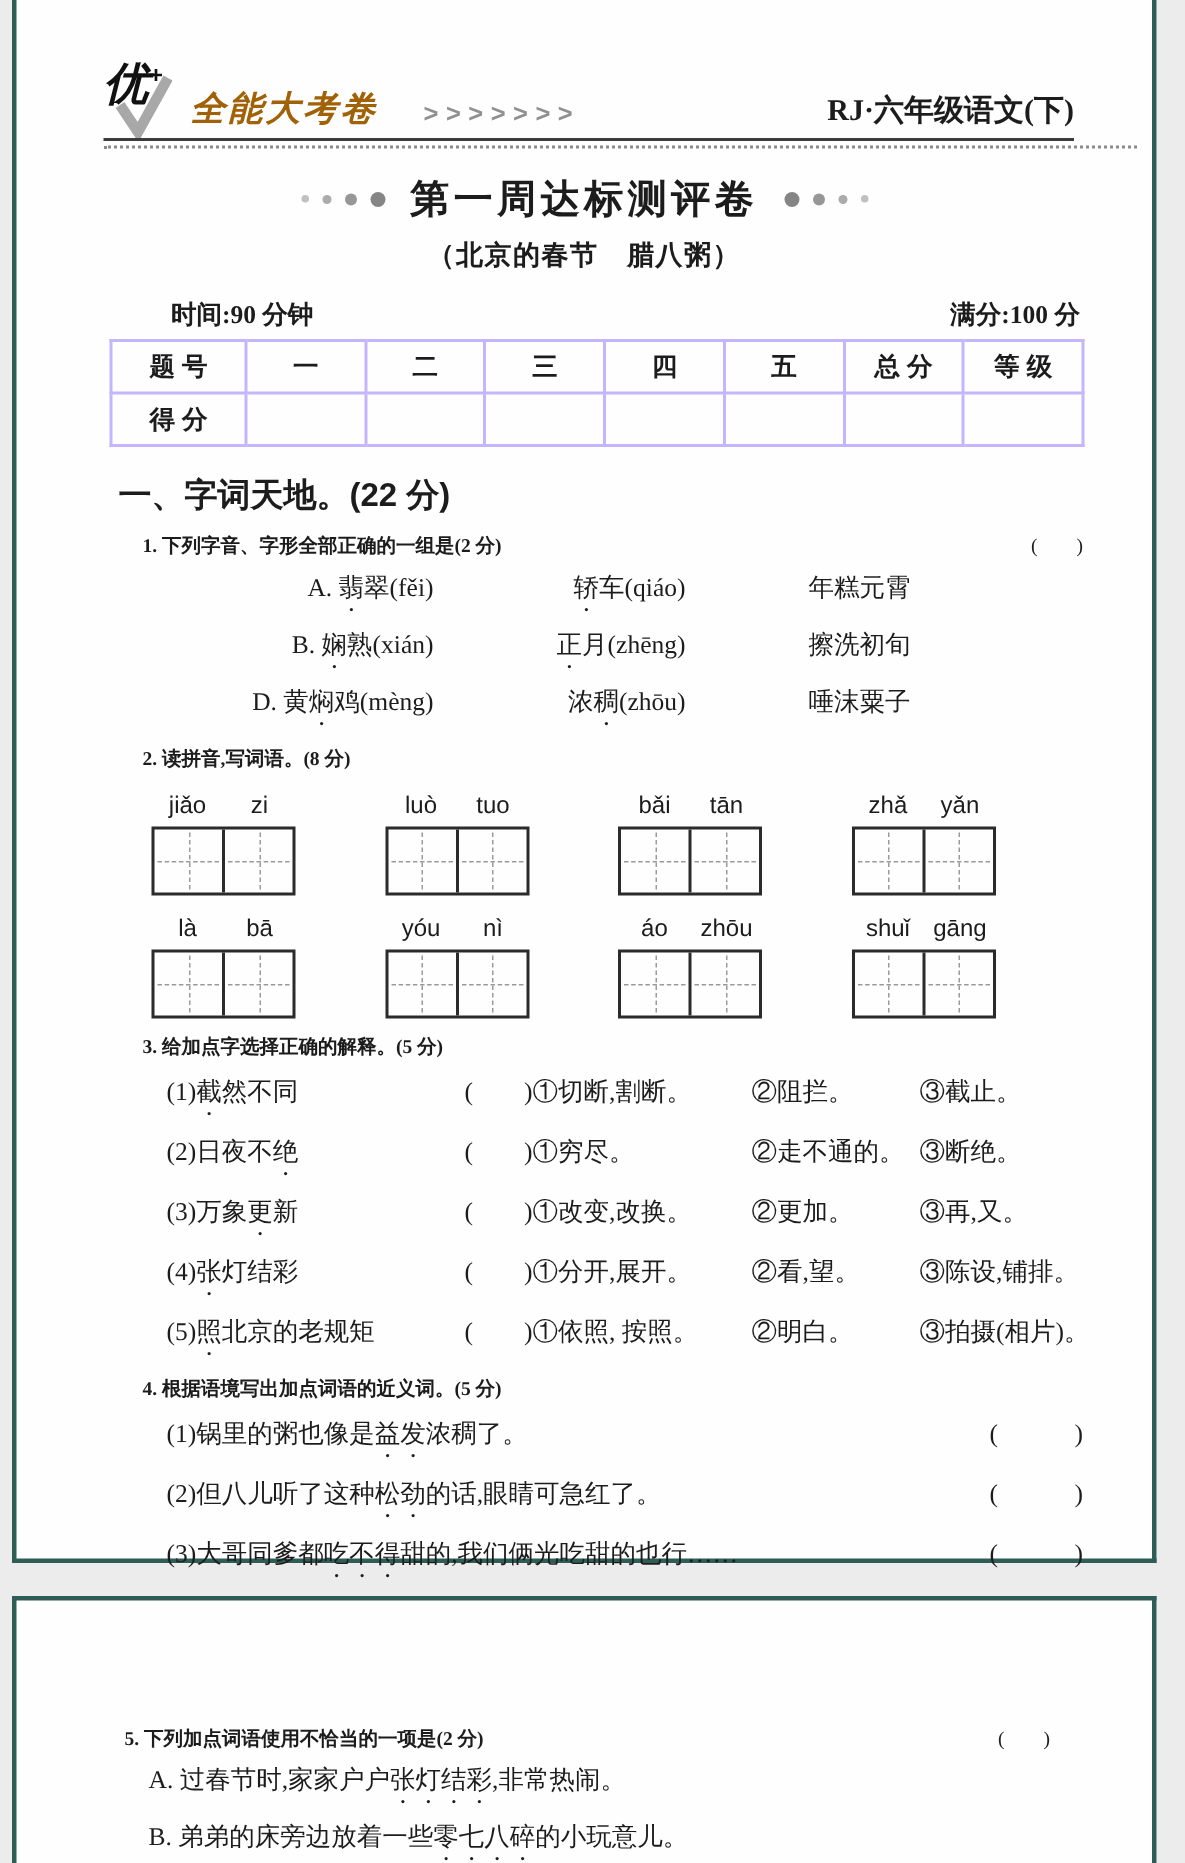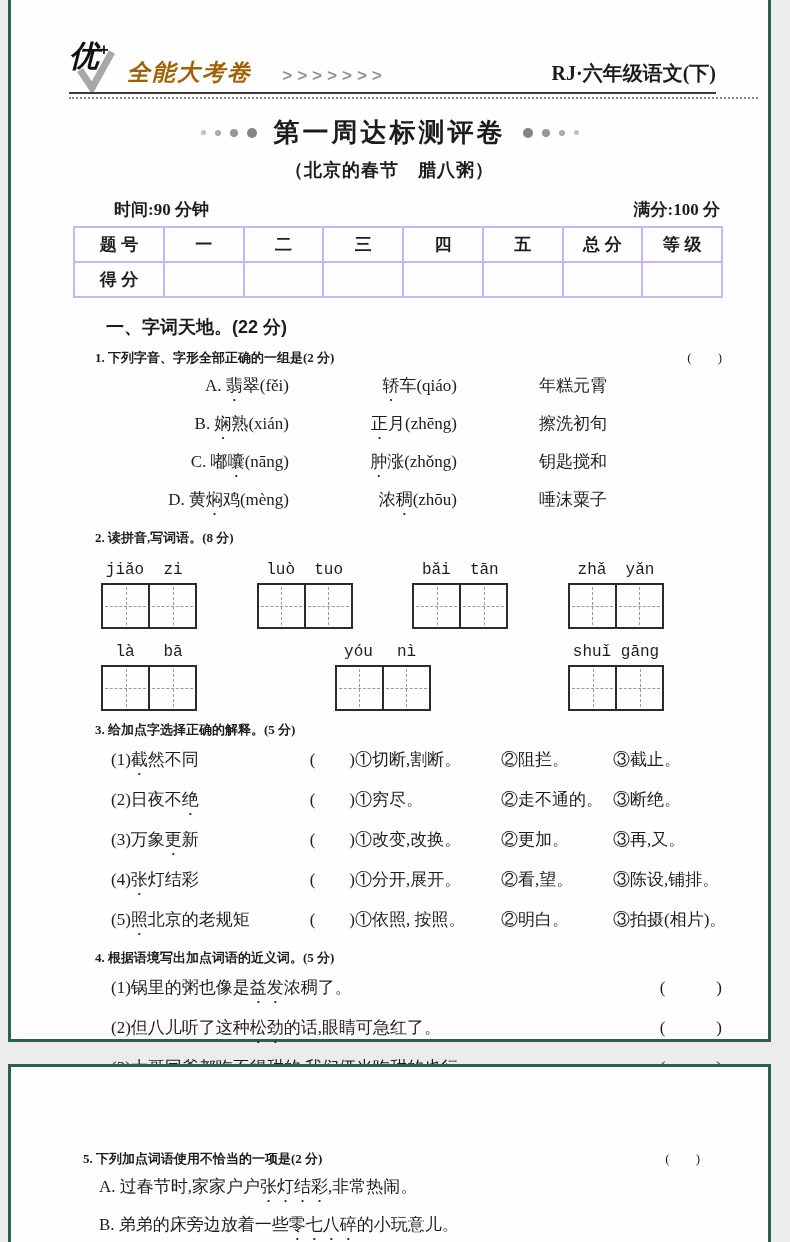--- a/index.html
+++ b/index.html
@@ -43,8 +43,8 @@
   table.score-table td.c0{width:86px;}
 
   
-  .section-heading{margin:17px 0 0 95px;font-family:"Liberation Sans",sans-serif;
-    font-weight:bold;font-size:18px;}
+  .section-heading{margin:17px 0 0 68px;font-family:"Liberation Sans",sans-serif;
+    font-weight:bold;font-size:22px;}
   .stem{margin:10px 46px 0 84px;font-weight:bold;font-size:13px;display:flex;justify-content:space-between;}
   .stem .plain{font-weight:bold;}
   .blank{white-space:pre;font-weight:normal;}

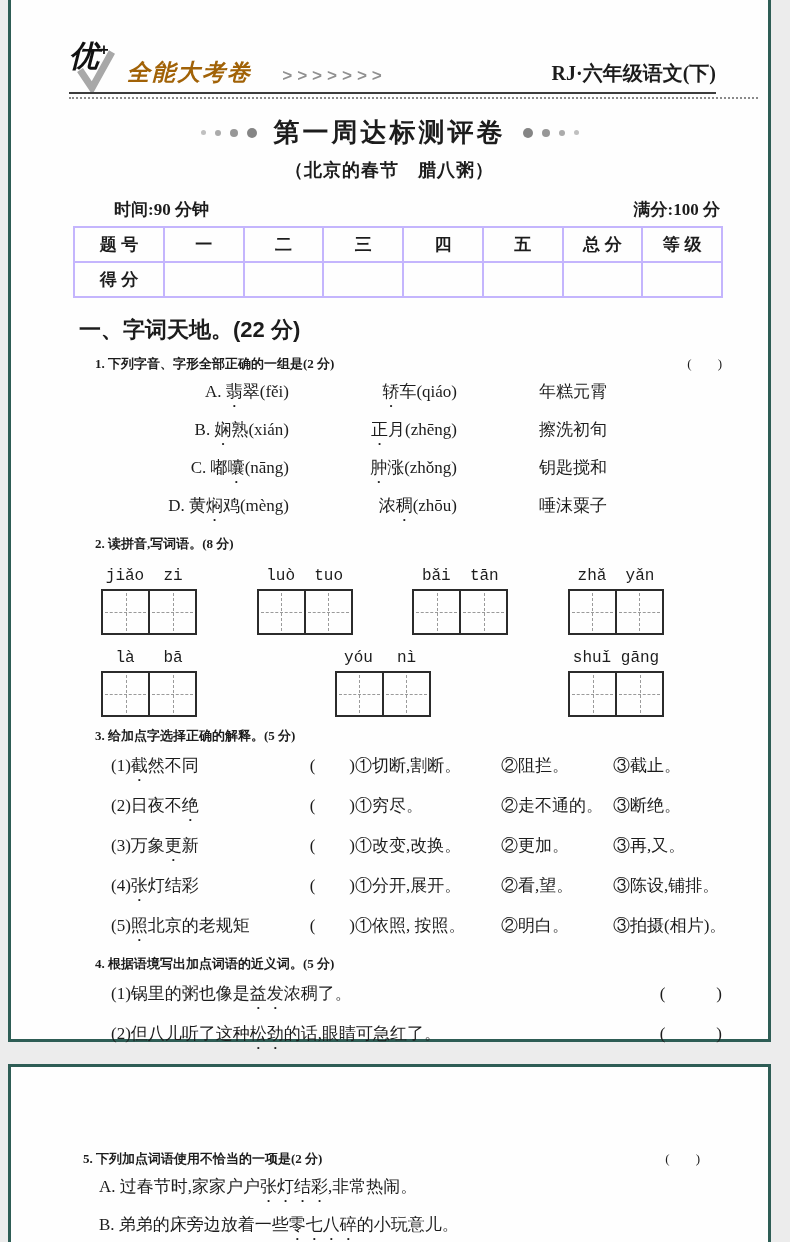--- a/index.html
+++ b/index.html
@@ -160,12 +160,6 @@
     <span class="q1c4">初旬</span>
   </div>
   <div class="q1row">
-    <span class="q1c1"><span>C. 嘟</span><span class="emdot">囔</span><span>(nāng)</span></span>
-    <span class="q1c2"><span></span><span class="emdot">肿</span><span>涨(zhǒng)</span></span>
-    <span class="q1c3">钥匙</span>
-    <span class="q1c4">搅和</span>
-  </div>
-  <div class="q1row">
     <span class="q1c1"><span>D. 黄</span><span class="emdot">焖</span><span>鸡(mèng)</span></span>
     <span class="q1c2"><span>浓</span><span class="emdot">稠</span><span>(zhōu)</span></span>
     <span class="q1c3">唾沫</span>

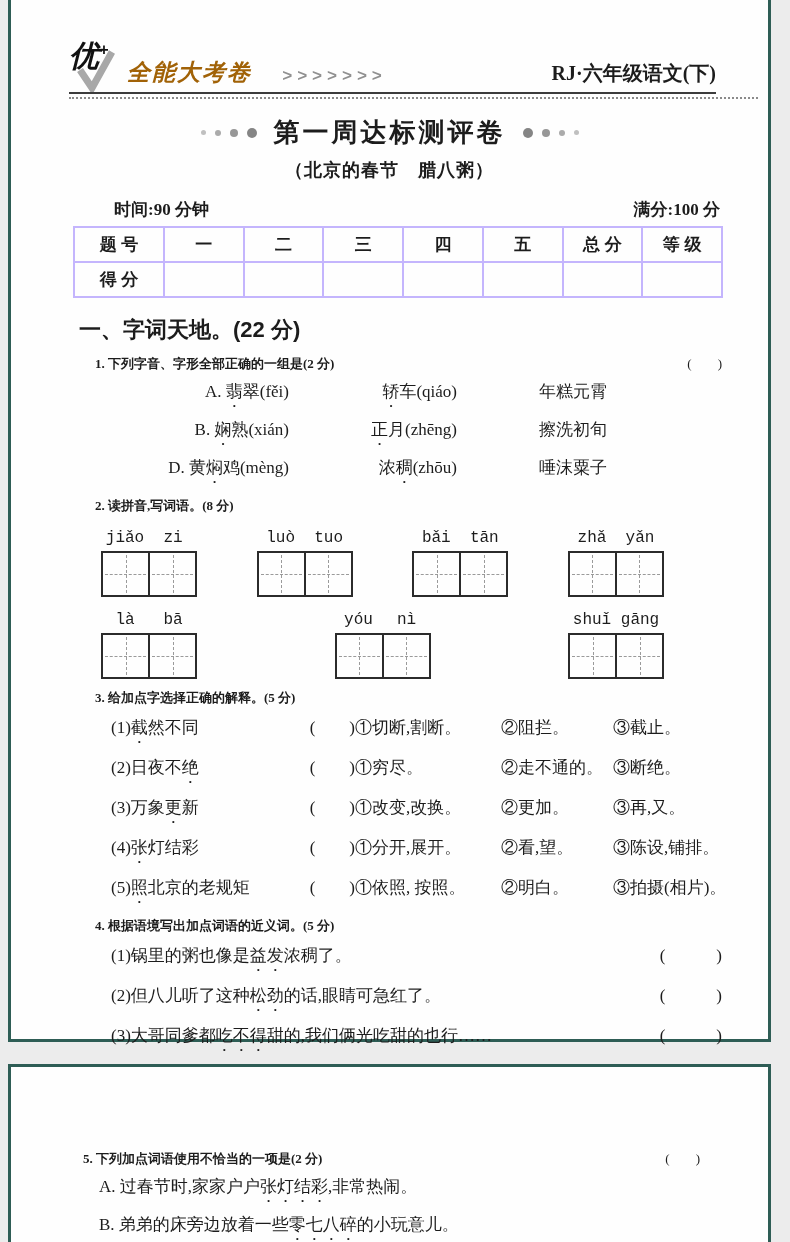--- a/index.html
+++ b/index.html
@@ -55,7 +55,7 @@
   .pin-rows{margin:12px 104px 0 90px;}
   .pin-row{display:flex;justify-content:space-between;margin-top:14px;}
   .pin-group{width:96px;}
-  .pin-label{display:flex;font-family:Liberation Mono, monospace;font-size:16px;
+  .pin-label{display:flex;font-family:Liberation Sans, sans-serif;font-size:16px;
     margin-bottom:4px;}
   .pin-label span{flex:1;text-align:center;}
   .wbox{width:96px;height:46px;border:2px solid #2b2b2b;display:flex;box-sizing:border-box;}

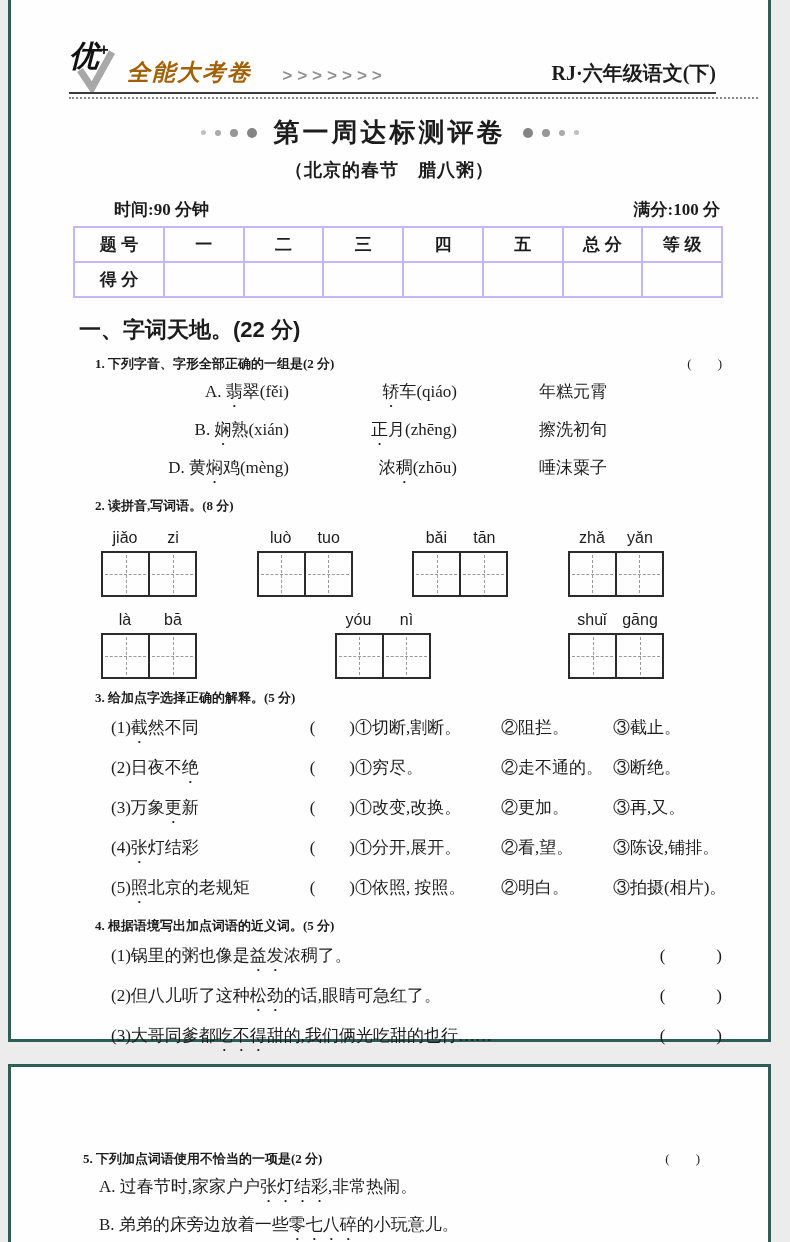--- a/index.html
+++ b/index.html
@@ -235,6 +235,16 @@
       </div>
       <div class="pin-group">
         <div class="pin-label">
+            <span>áo</span>
+            <span>zhōu</span>
+          </div>
+        <div class="wbox">
+            <div class="wcell"></div>
+            <div class="wcell"></div>
+          </div>
+      </div>
+      <div class="pin-group">
+        <div class="pin-label">
             <span>shuǐ</span>
             <span>gāng</span>
           </div>

